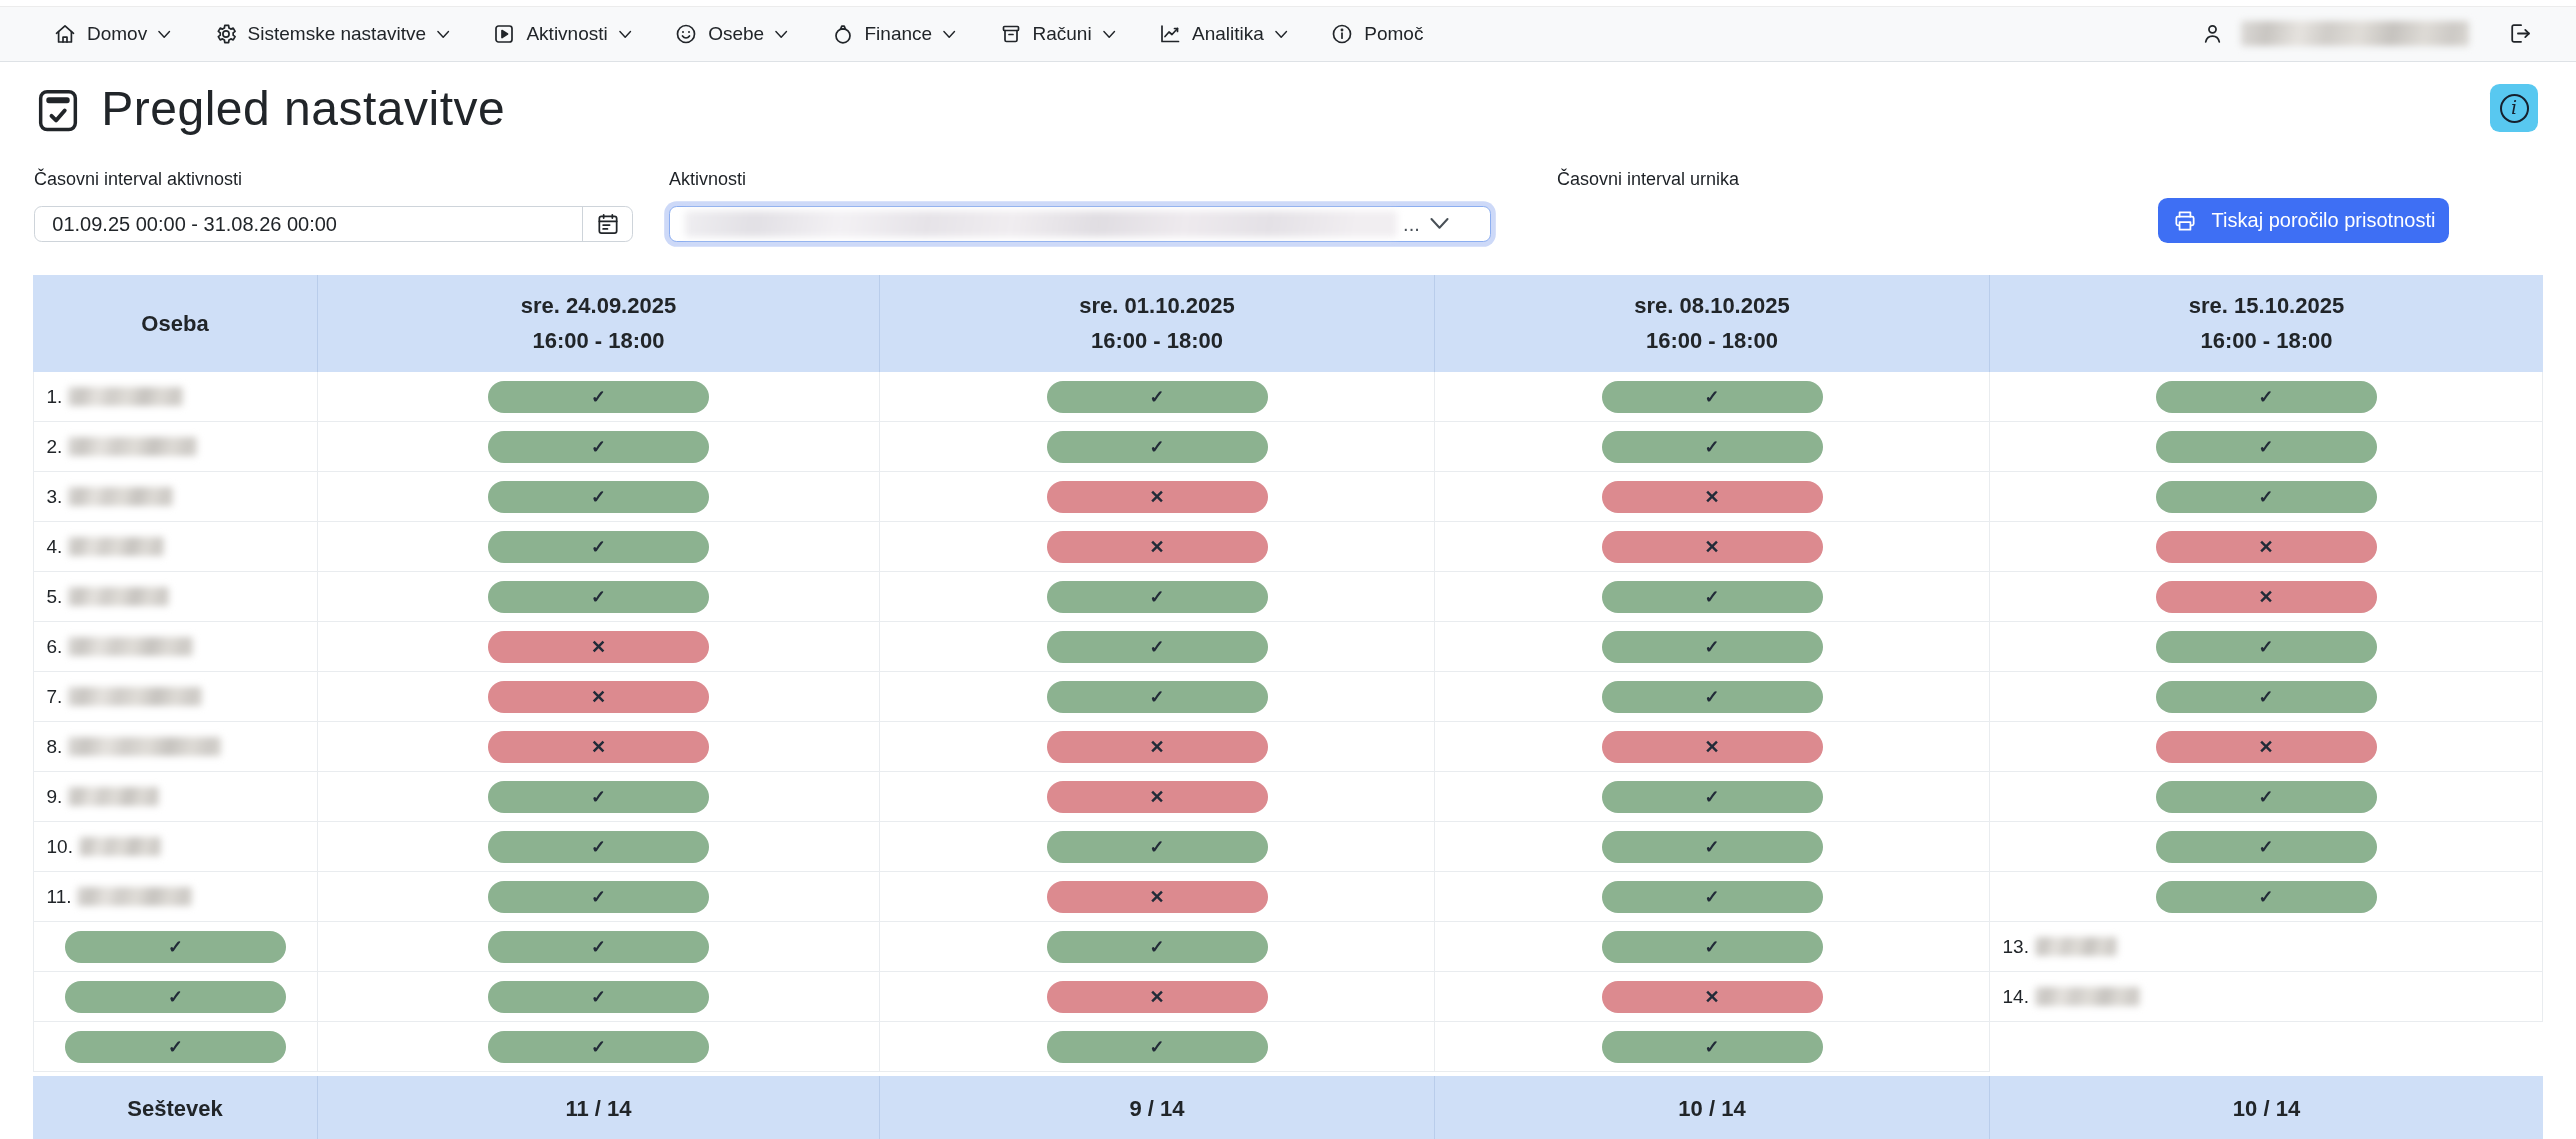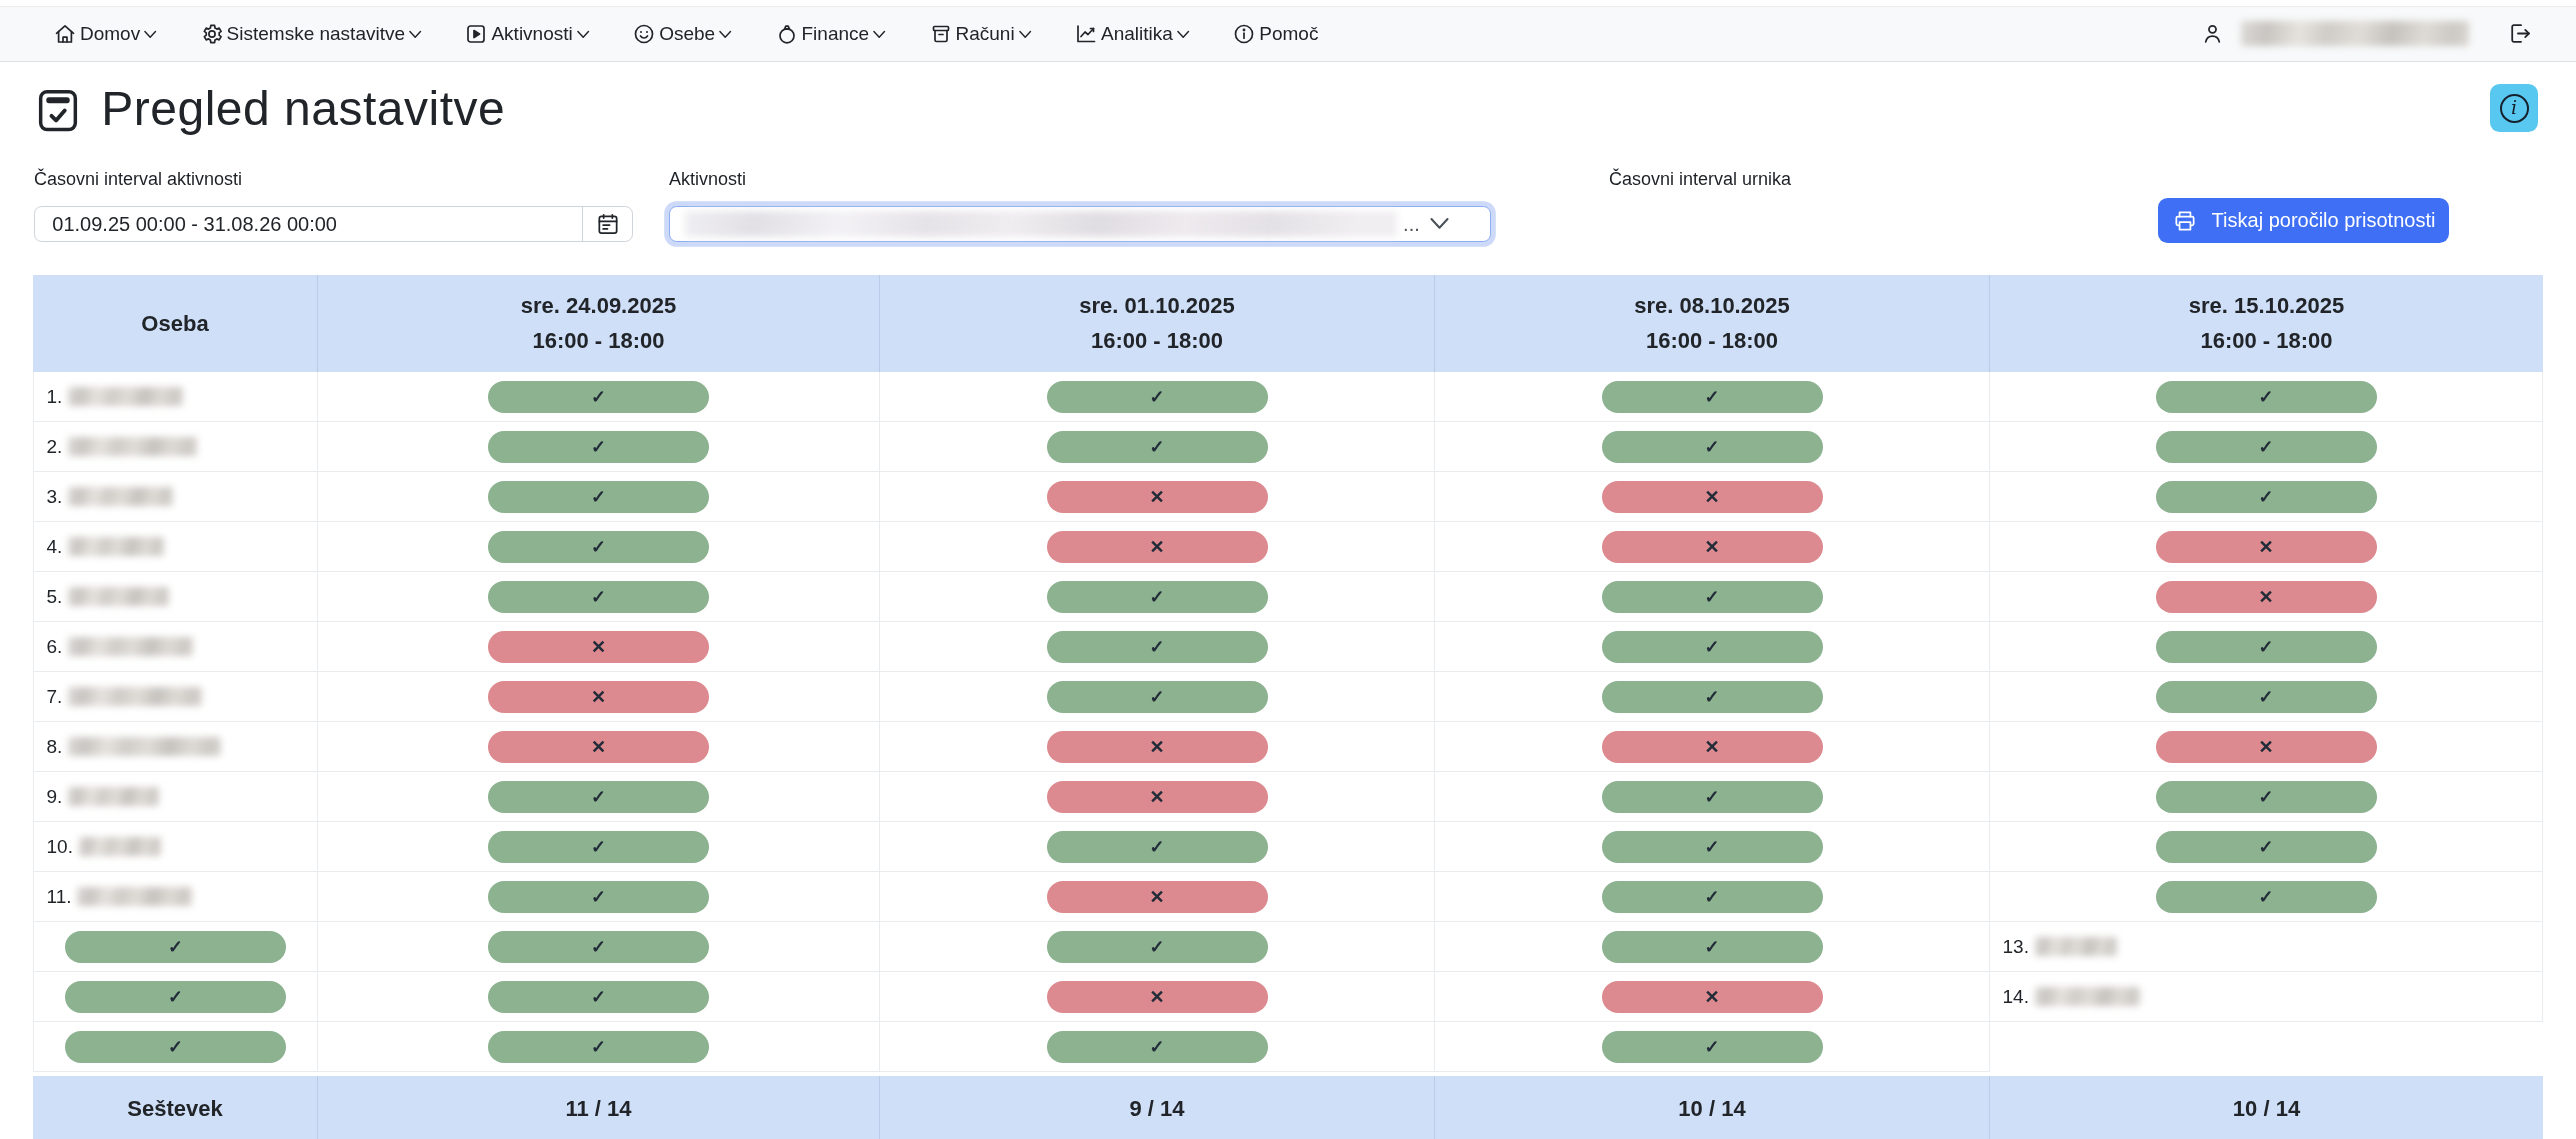--- a/index.html
+++ b/index.html
@@ -23,7 +23,7 @@
     display:flex;align-items:center;padding:0 44px 0 53px;
   }
   .nav-items{display:flex;align-items:center;gap:42px}
-  .nav-item{display:flex;align-items:center;gap:3px;font-size:19px;cursor:pointer;white-space:nowrap}
+  .nav-item{display:flex;align-items:center;gap:10px;font-size:19px;cursor:pointer;white-space:nowrap}
   .nav-icon svg{width:24px;height:24px}
   .chev svg{width:14.4px;height:9.6px;margin-top:1.9px}
   .nav-right{margin-left:auto;display:flex;align-items:center;gap:15.3px}

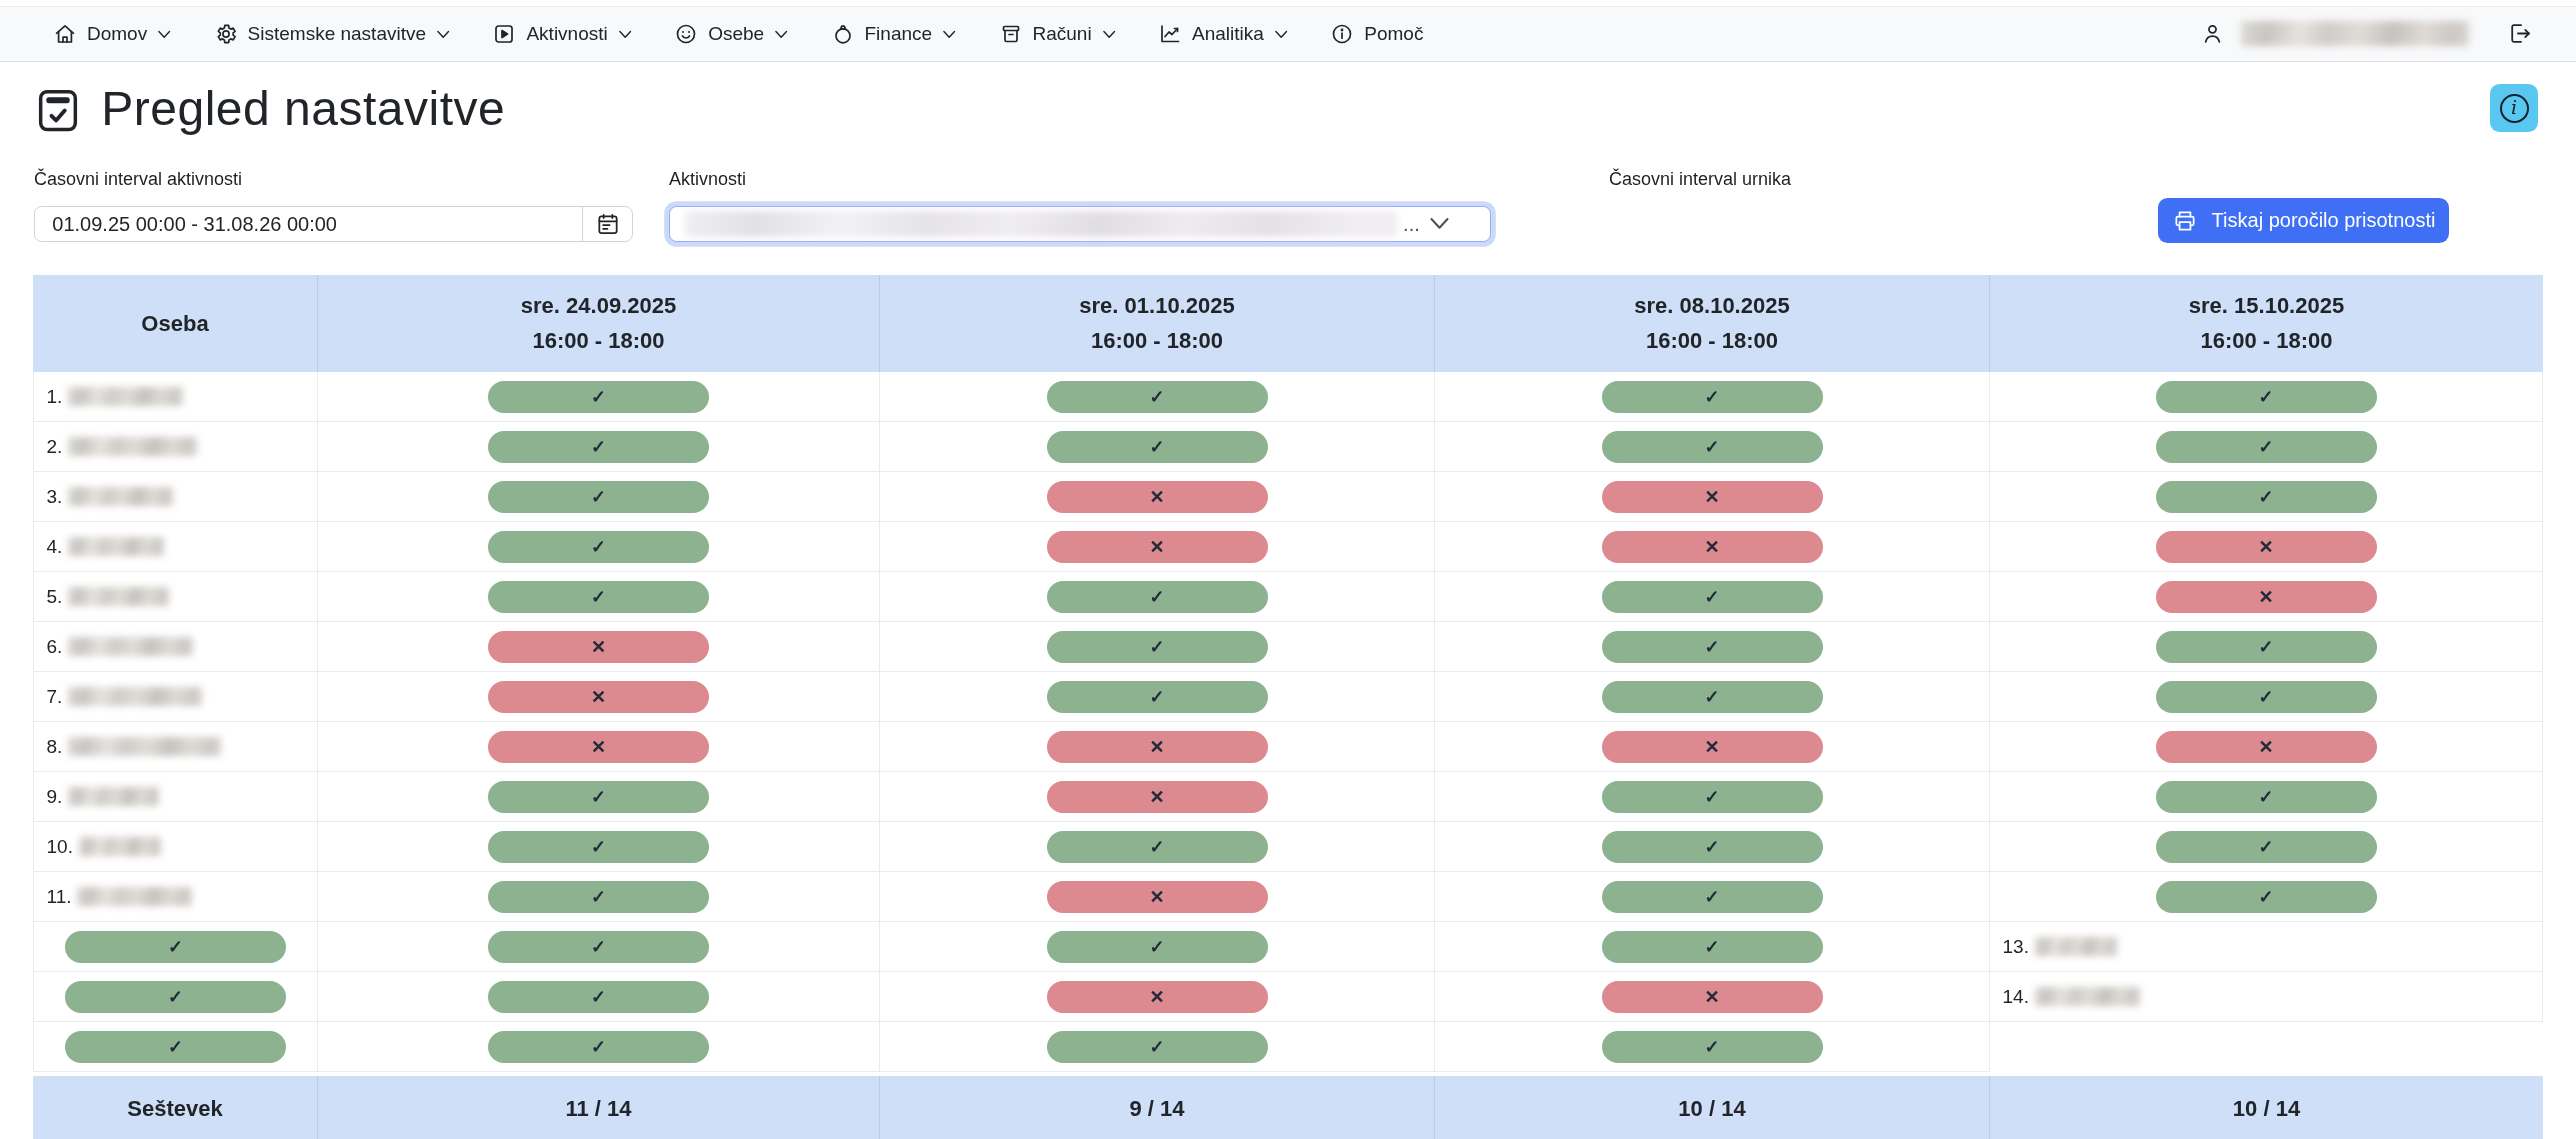--- a/index.html
+++ b/index.html
@@ -67,7 +67,7 @@
   .cal-btn svg{width:26px;height:26px}
   .f-activity{left:0;width:599px}
   .f-activities{left:635px;width:822px}
-  .f-schedule{left:1575px;width:597px}
+  .f-schedule{left:1523px;width:597px}
   .select{
     border:1.4px solid #8caef0;box-shadow:0 0 0 4.8px #cdd9f8;cursor:pointer;
     padding:0 15.3px;display:flex;align-items:center;gap:9.6px;

